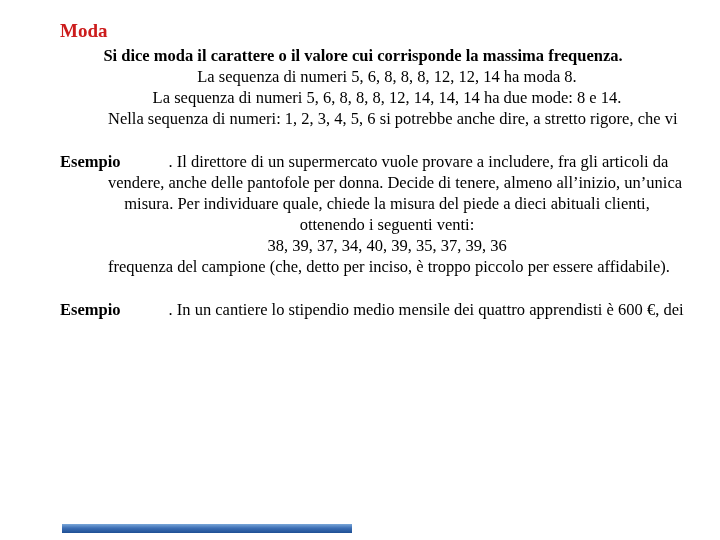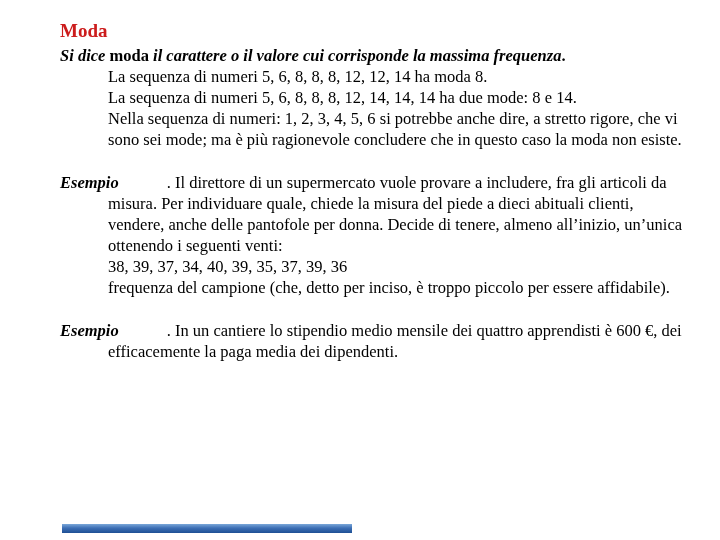--- a/index.html
+++ b/index.html
@@ -18,6 +18,7 @@
   .slide {
     position: absolute;
     inset: 0;
+    text-align: center;
   }
   .title {
     position: absolute;

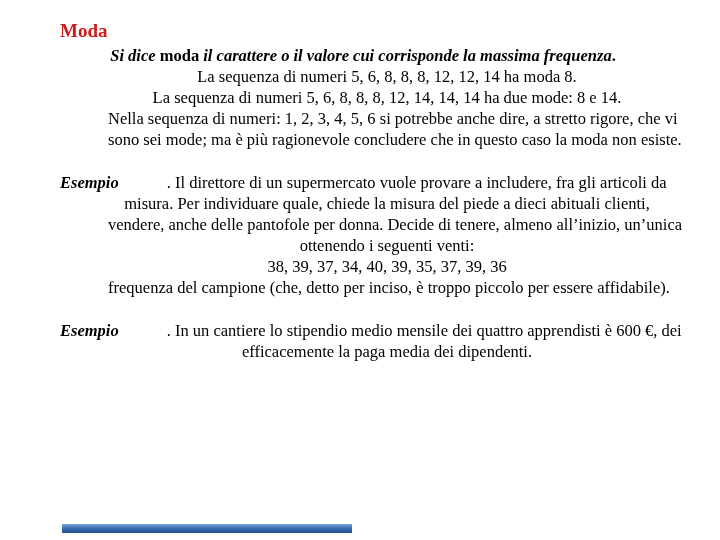--- a/index.html
+++ b/index.html
@@ -44,7 +44,7 @@
   }
   .r  { font-weight: normal; font-style: normal; margin-left: 48px; }
   .b  { font-weight: bold;   font-style: normal; }
-  .bi { font-weight: bold;   font-style: italic; }
+  .bi { font-weight: bold;   }
   .deco-bar {
     position: absolute;
     left: 62px;

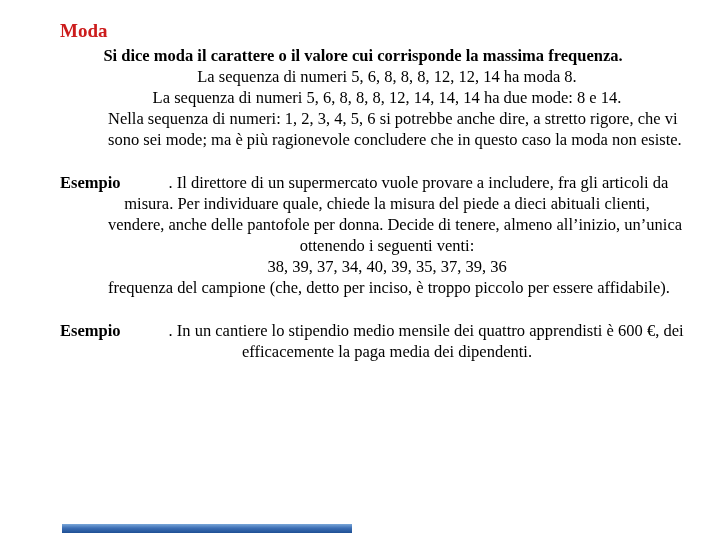--- a/index.html
+++ b/index.html
@@ -65,7 +65,6 @@
         <div class="line"><span class="r">La sequenza di numeri 5, 6, 8, 8, 8, 12, 12, 14 ha moda 8.</span></div>
         <div class="line"><span class="r">La sequenza di numeri 5, 6, 8, 8, 8, 12, 14, 14, 14 ha due mode: 8 e 14.</span></div>
         <div class="line"><span class="r">Nella sequenza di numeri: 1, 2, 3, 4, 5, 6 si potrebbe anche dire, a stretto rigore, che vi</span></div>
-        <div class="line"><span class="r">sono sei mode; ma è più ragionevole concludere che in questo caso la moda non esiste.</span></div>
       </div>
       <div class="para">
         <div class="line"><span class="bi">Esempio</span><span class="r">. Il direttore di un supermercato vuole provare a includere, fra gli articoli da</span></div>

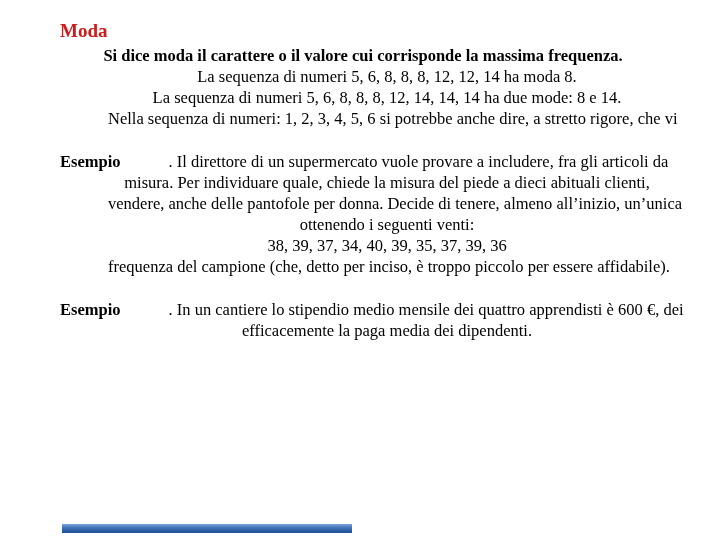--- a/index.html
+++ b/index.html
@@ -68,8 +68,8 @@
       </div>
       <div class="para">
         <div class="line"><span class="bi">Esempio</span><span class="r">. Il direttore di un supermercato vuole provare a includere, fra gli articoli da</span></div>
+        <div class="line"><span class="r">vendere, anche delle pantofole per donna. Decide di tenere, almeno all’inizio, un’unica</span></div>
         <div class="line"><span class="r">misura. Per individuare quale, chiede la misura del piede a dieci abituali clienti,</span></div>
-        <div class="line"><span class="r">vendere, anche delle pantofole per donna. Decide di tenere, almeno all’inizio, un’unica</span></div>
         <div class="line"><span class="r">ottenendo i seguenti venti:</span></div>
         <div class="line"><span class="r">38, 39, 37, 34, 40, 39, 35, 37, 39, 36</span></div>
         <div class="line"><span class="r">frequenza del campione (che, detto per inciso, è troppo piccolo per essere affidabile).</span></div>

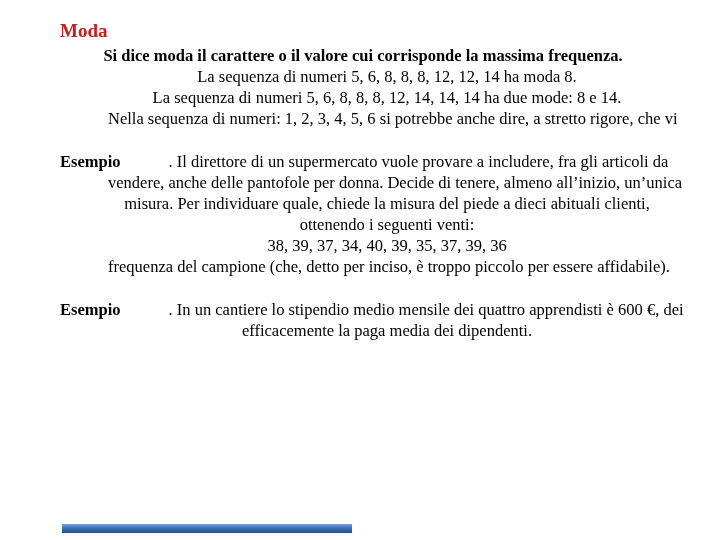--- a/index.html
+++ b/index.html
@@ -76,7 +76,6 @@
       </div>
       <div class="para">
         <div class="line"><span class="bi">Esempio</span><span class="r">. In un cantiere lo stipendio medio mensile dei quattro apprendisti è 600 €, dei</span></div>
-        <div class="line"><span class="r">efficacemente la paga media dei dipendenti.</span></div>
       </div>
     </div>
 

